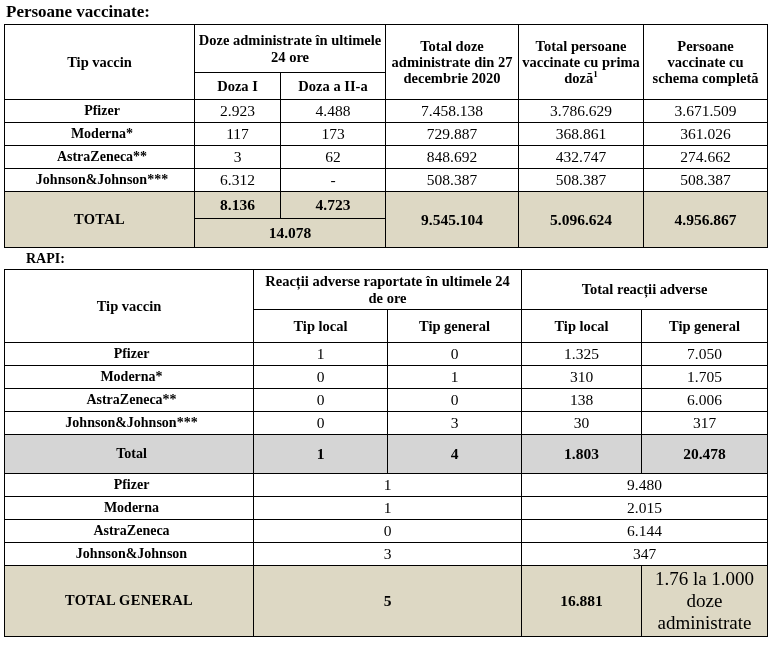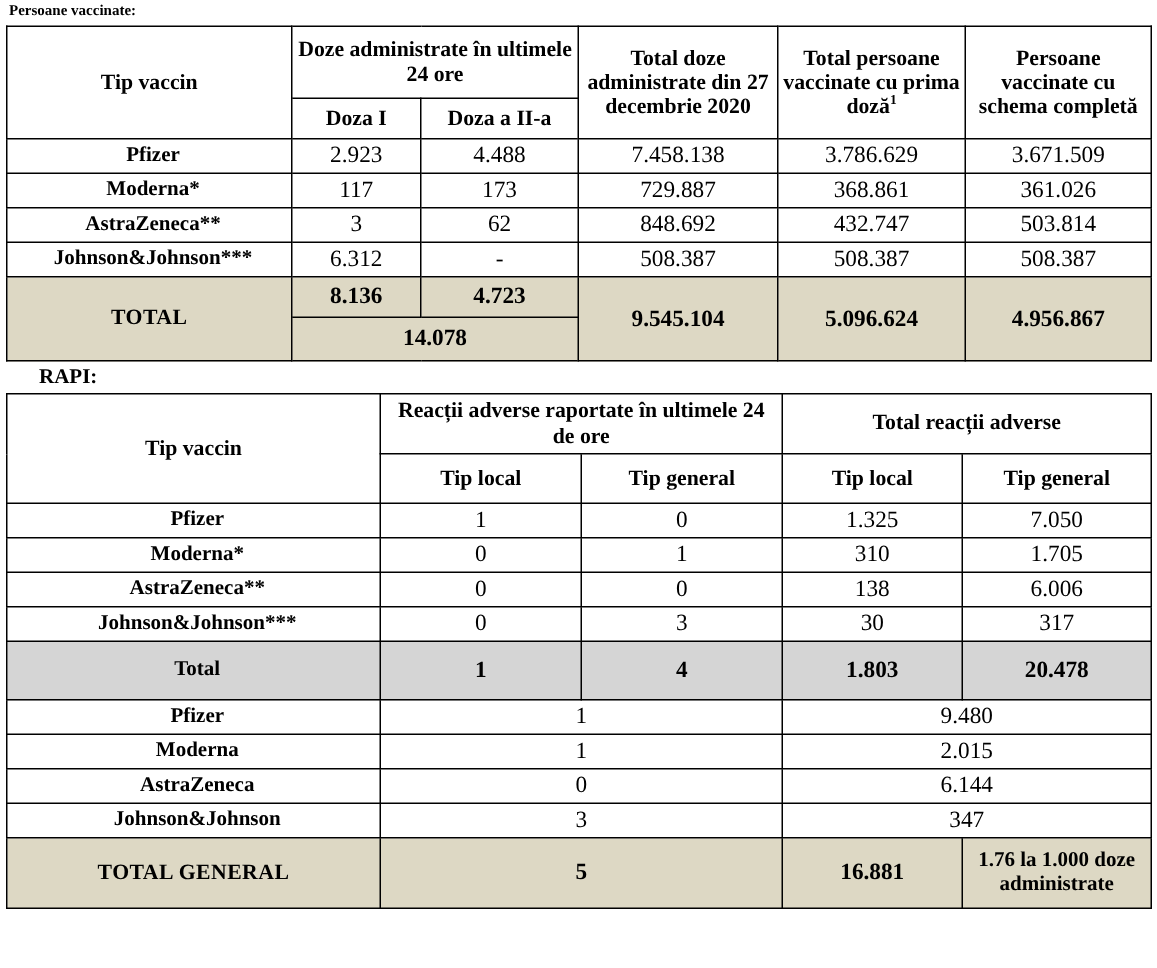--- a/index.html
+++ b/index.html
@@ -23,7 +23,7 @@
   }
   .section-label {
     font-weight: bold;
-    font-size: 10px;
+    font-size: 17px;
     line-height: 1;
     padding: 3px 0 4px 2px;
   }

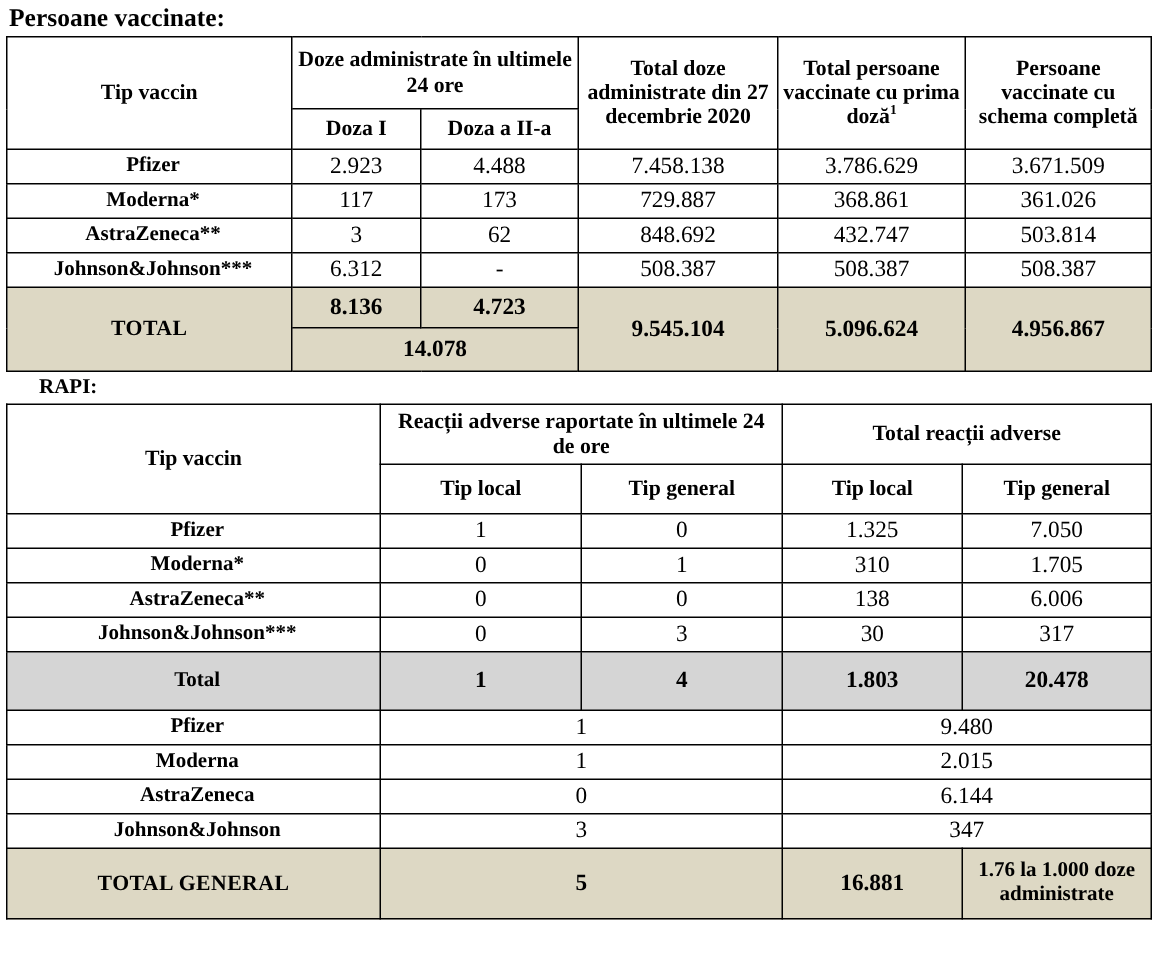--- a/index.html
+++ b/index.html
@@ -139,7 +139,7 @@
         <td class="num">62</td>
         <td class="num">848.692</td>
         <td class="num">432.747</td>
-        <td class="num">503.814</td>
+        <td class="num">274.662</td>
       </tr>
       <tr class="t1-r-data">
         <td class="rowlabel">Johnson&amp;Johnson***</td>

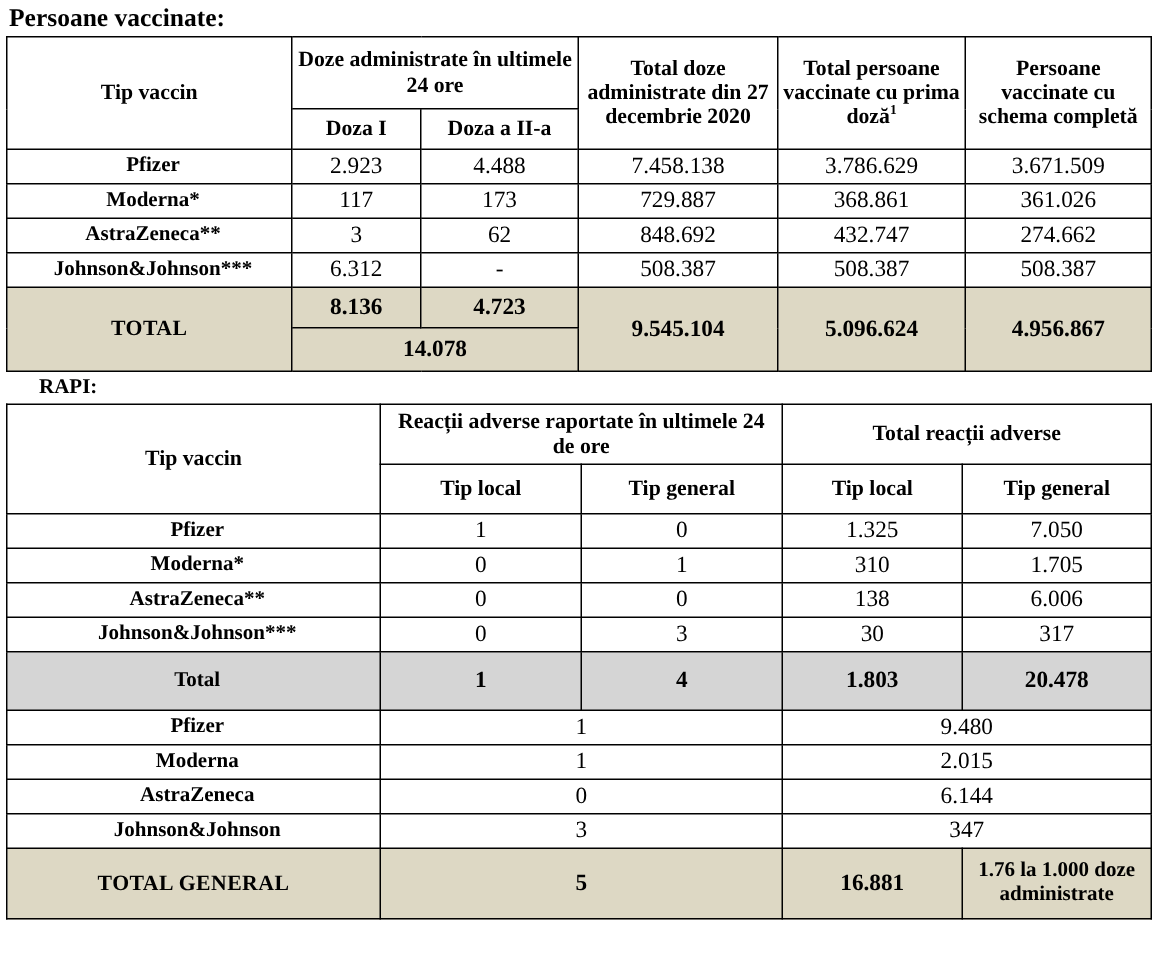--- a/index.html
+++ b/index.html
@@ -80,8 +80,8 @@
     line-height: 0;
   }
   .small-wrap {
-    font-weight: bold;
-    font-size: 14px;
+    font-weight: normal;
+    font-size: 19px;
     line-height: 1.15;
     padding: 2px 3px;
   }

